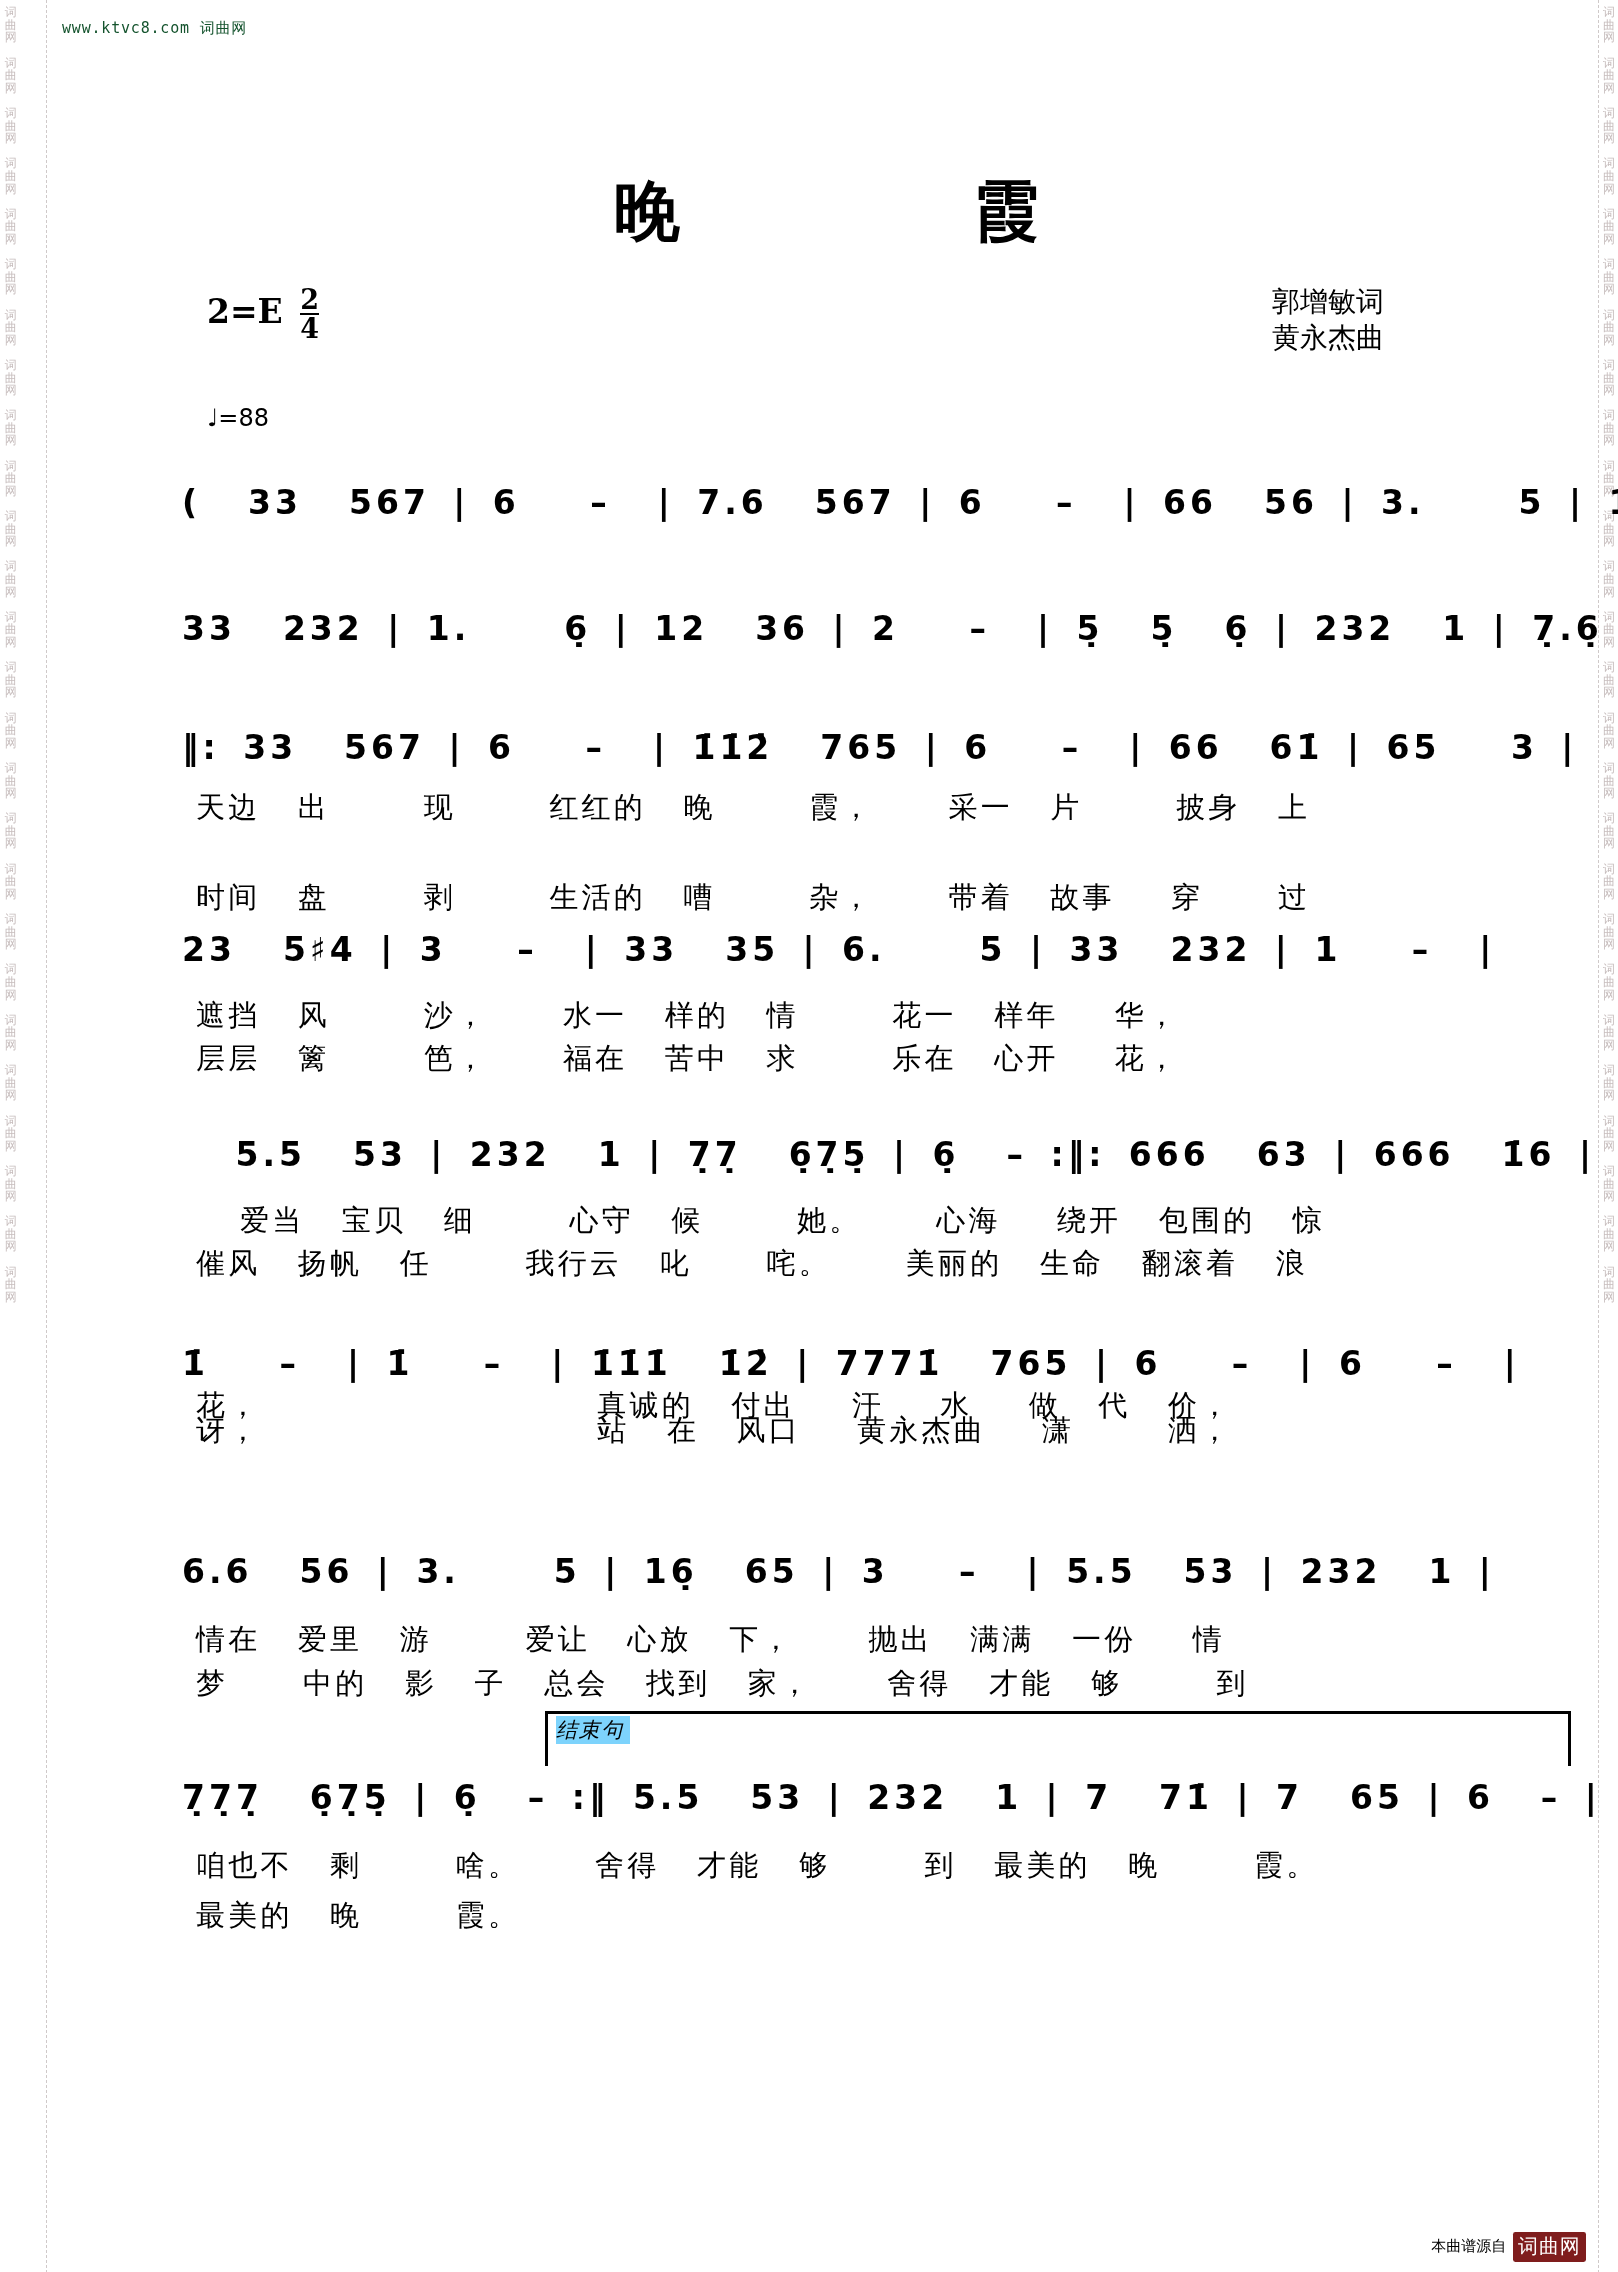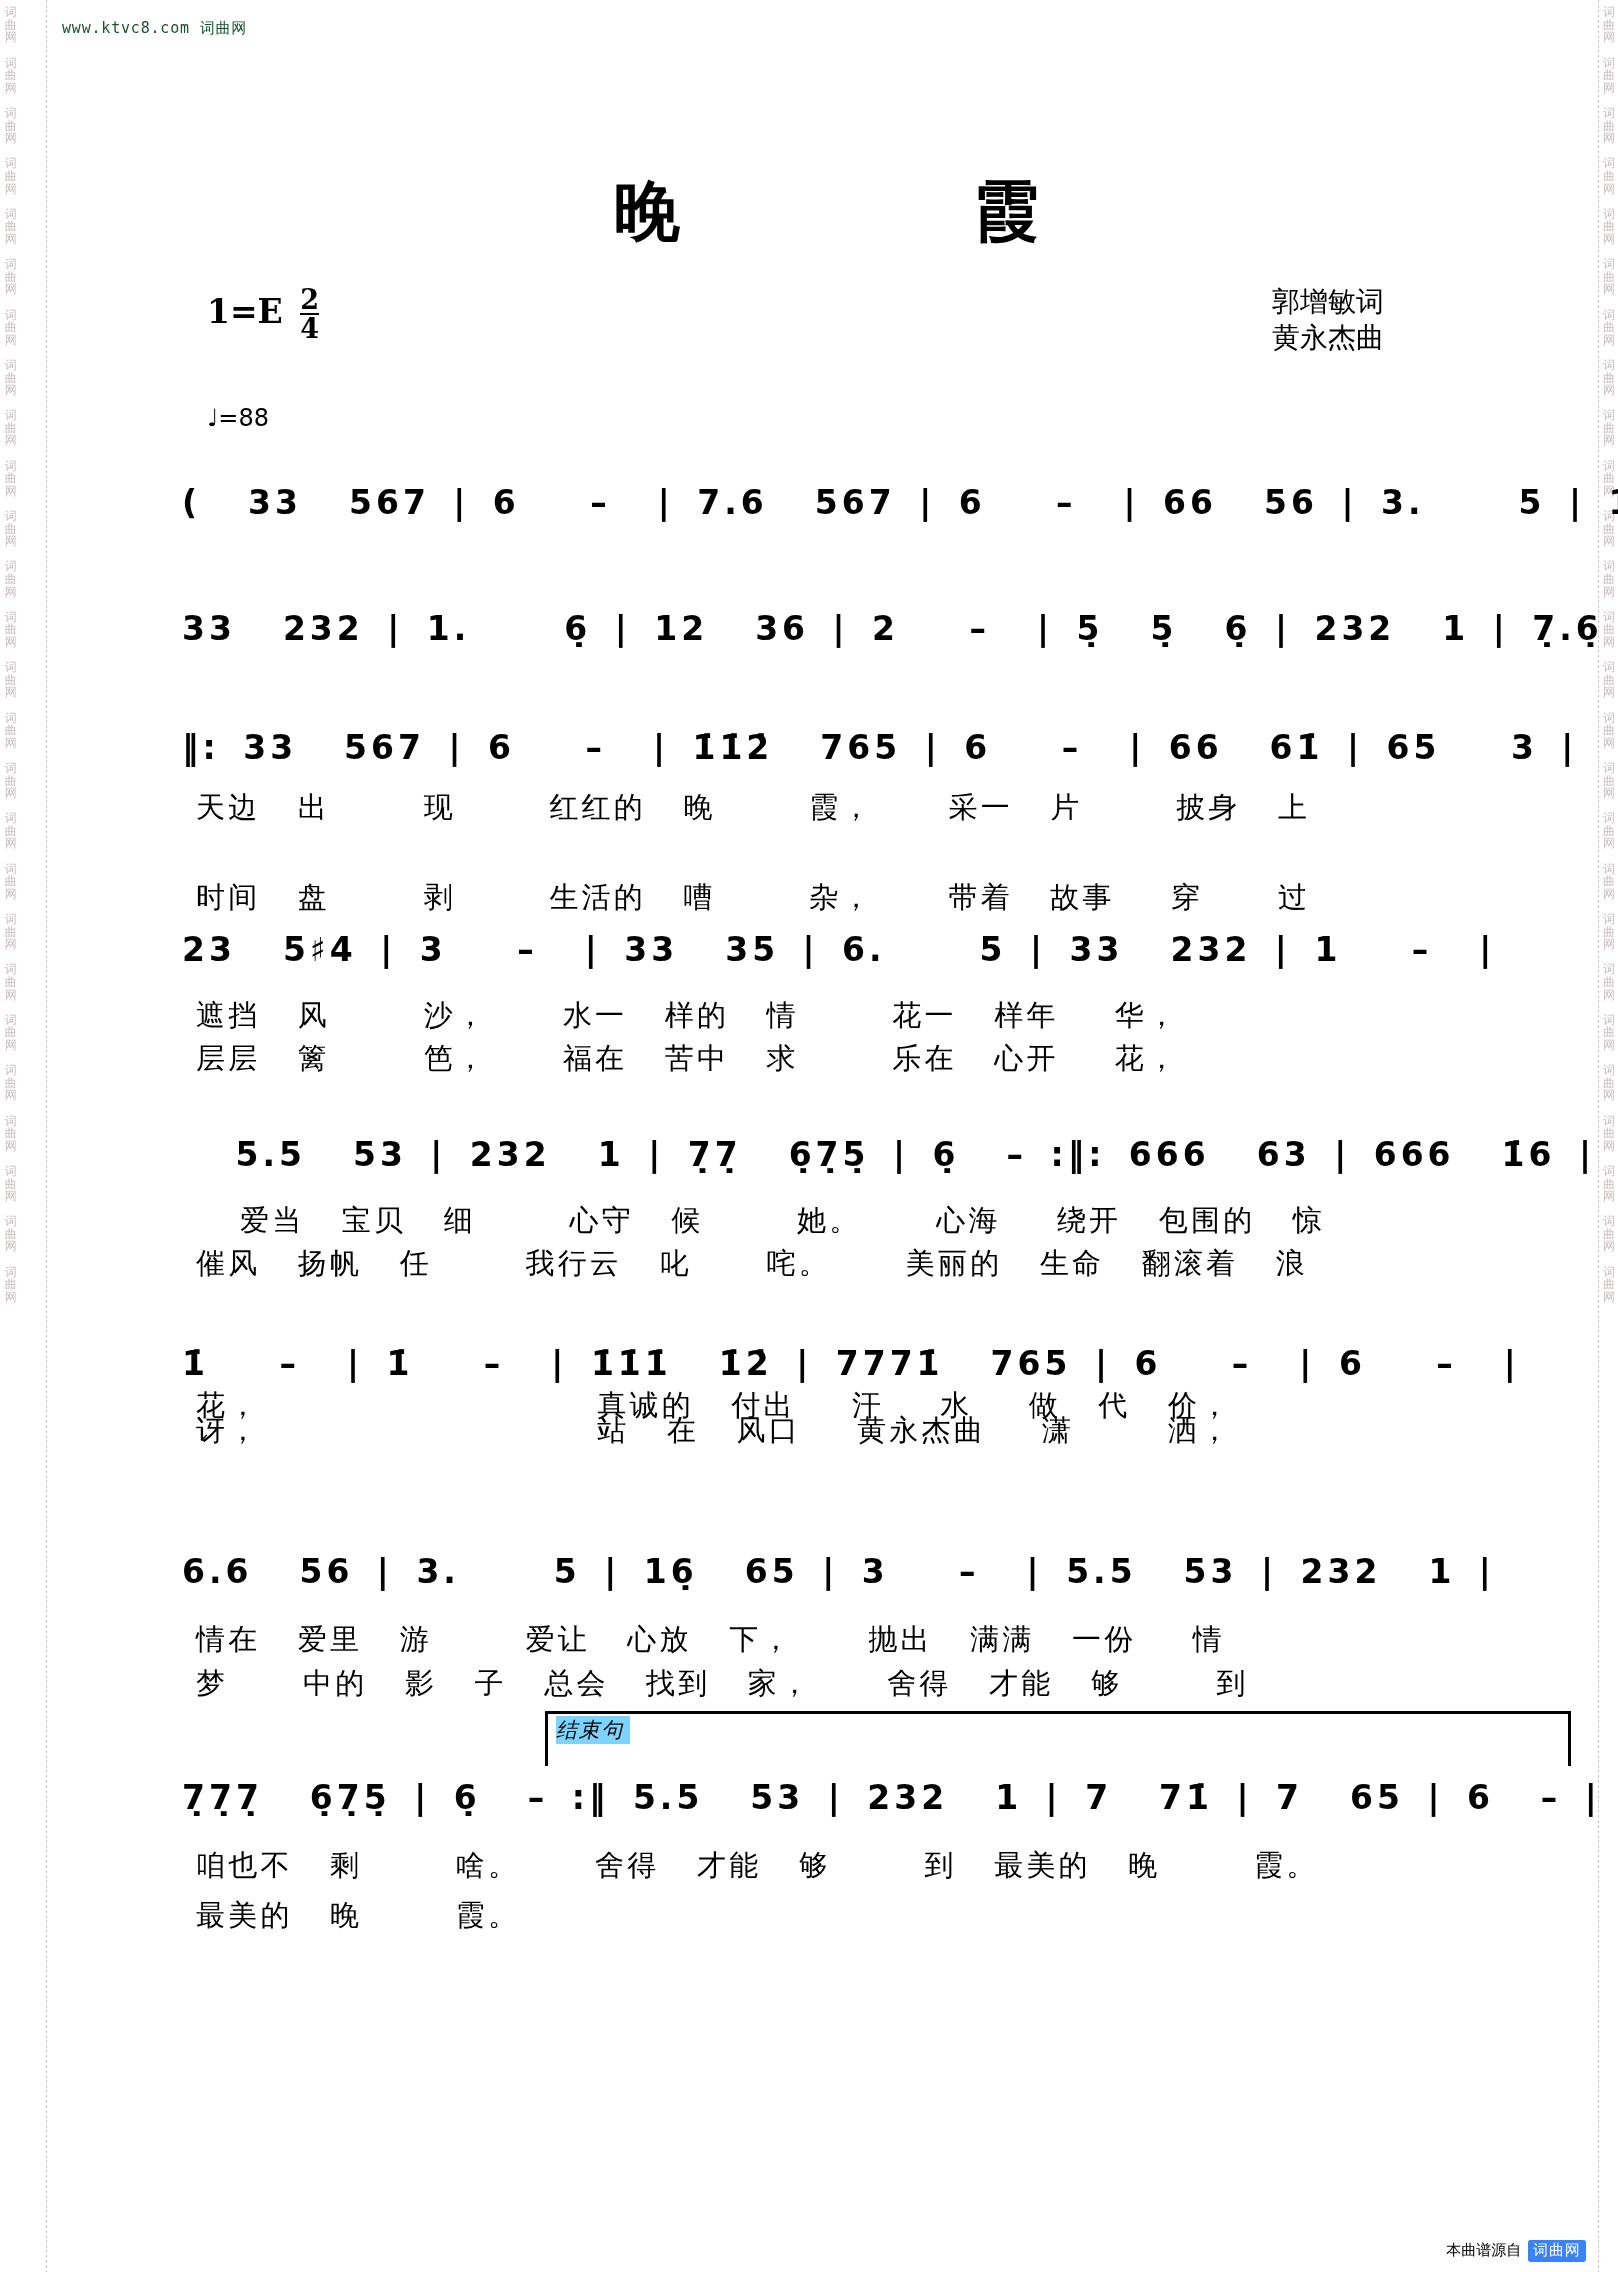--- a/index.html
+++ b/index.html
@@ -271,7 +271,7 @@
 <div class="title t2">霞</div>
 
 <div class="keyrow">
-  <span>1=E</span><span class="timesig"><span class="num">2</span><span class="den">4</span></span>
+  <span>2=E</span><span class="timesig"><span class="num">2</span><span class="den">4</span></span>
 </div>
 
 <div class="tempo">♩=88</div>

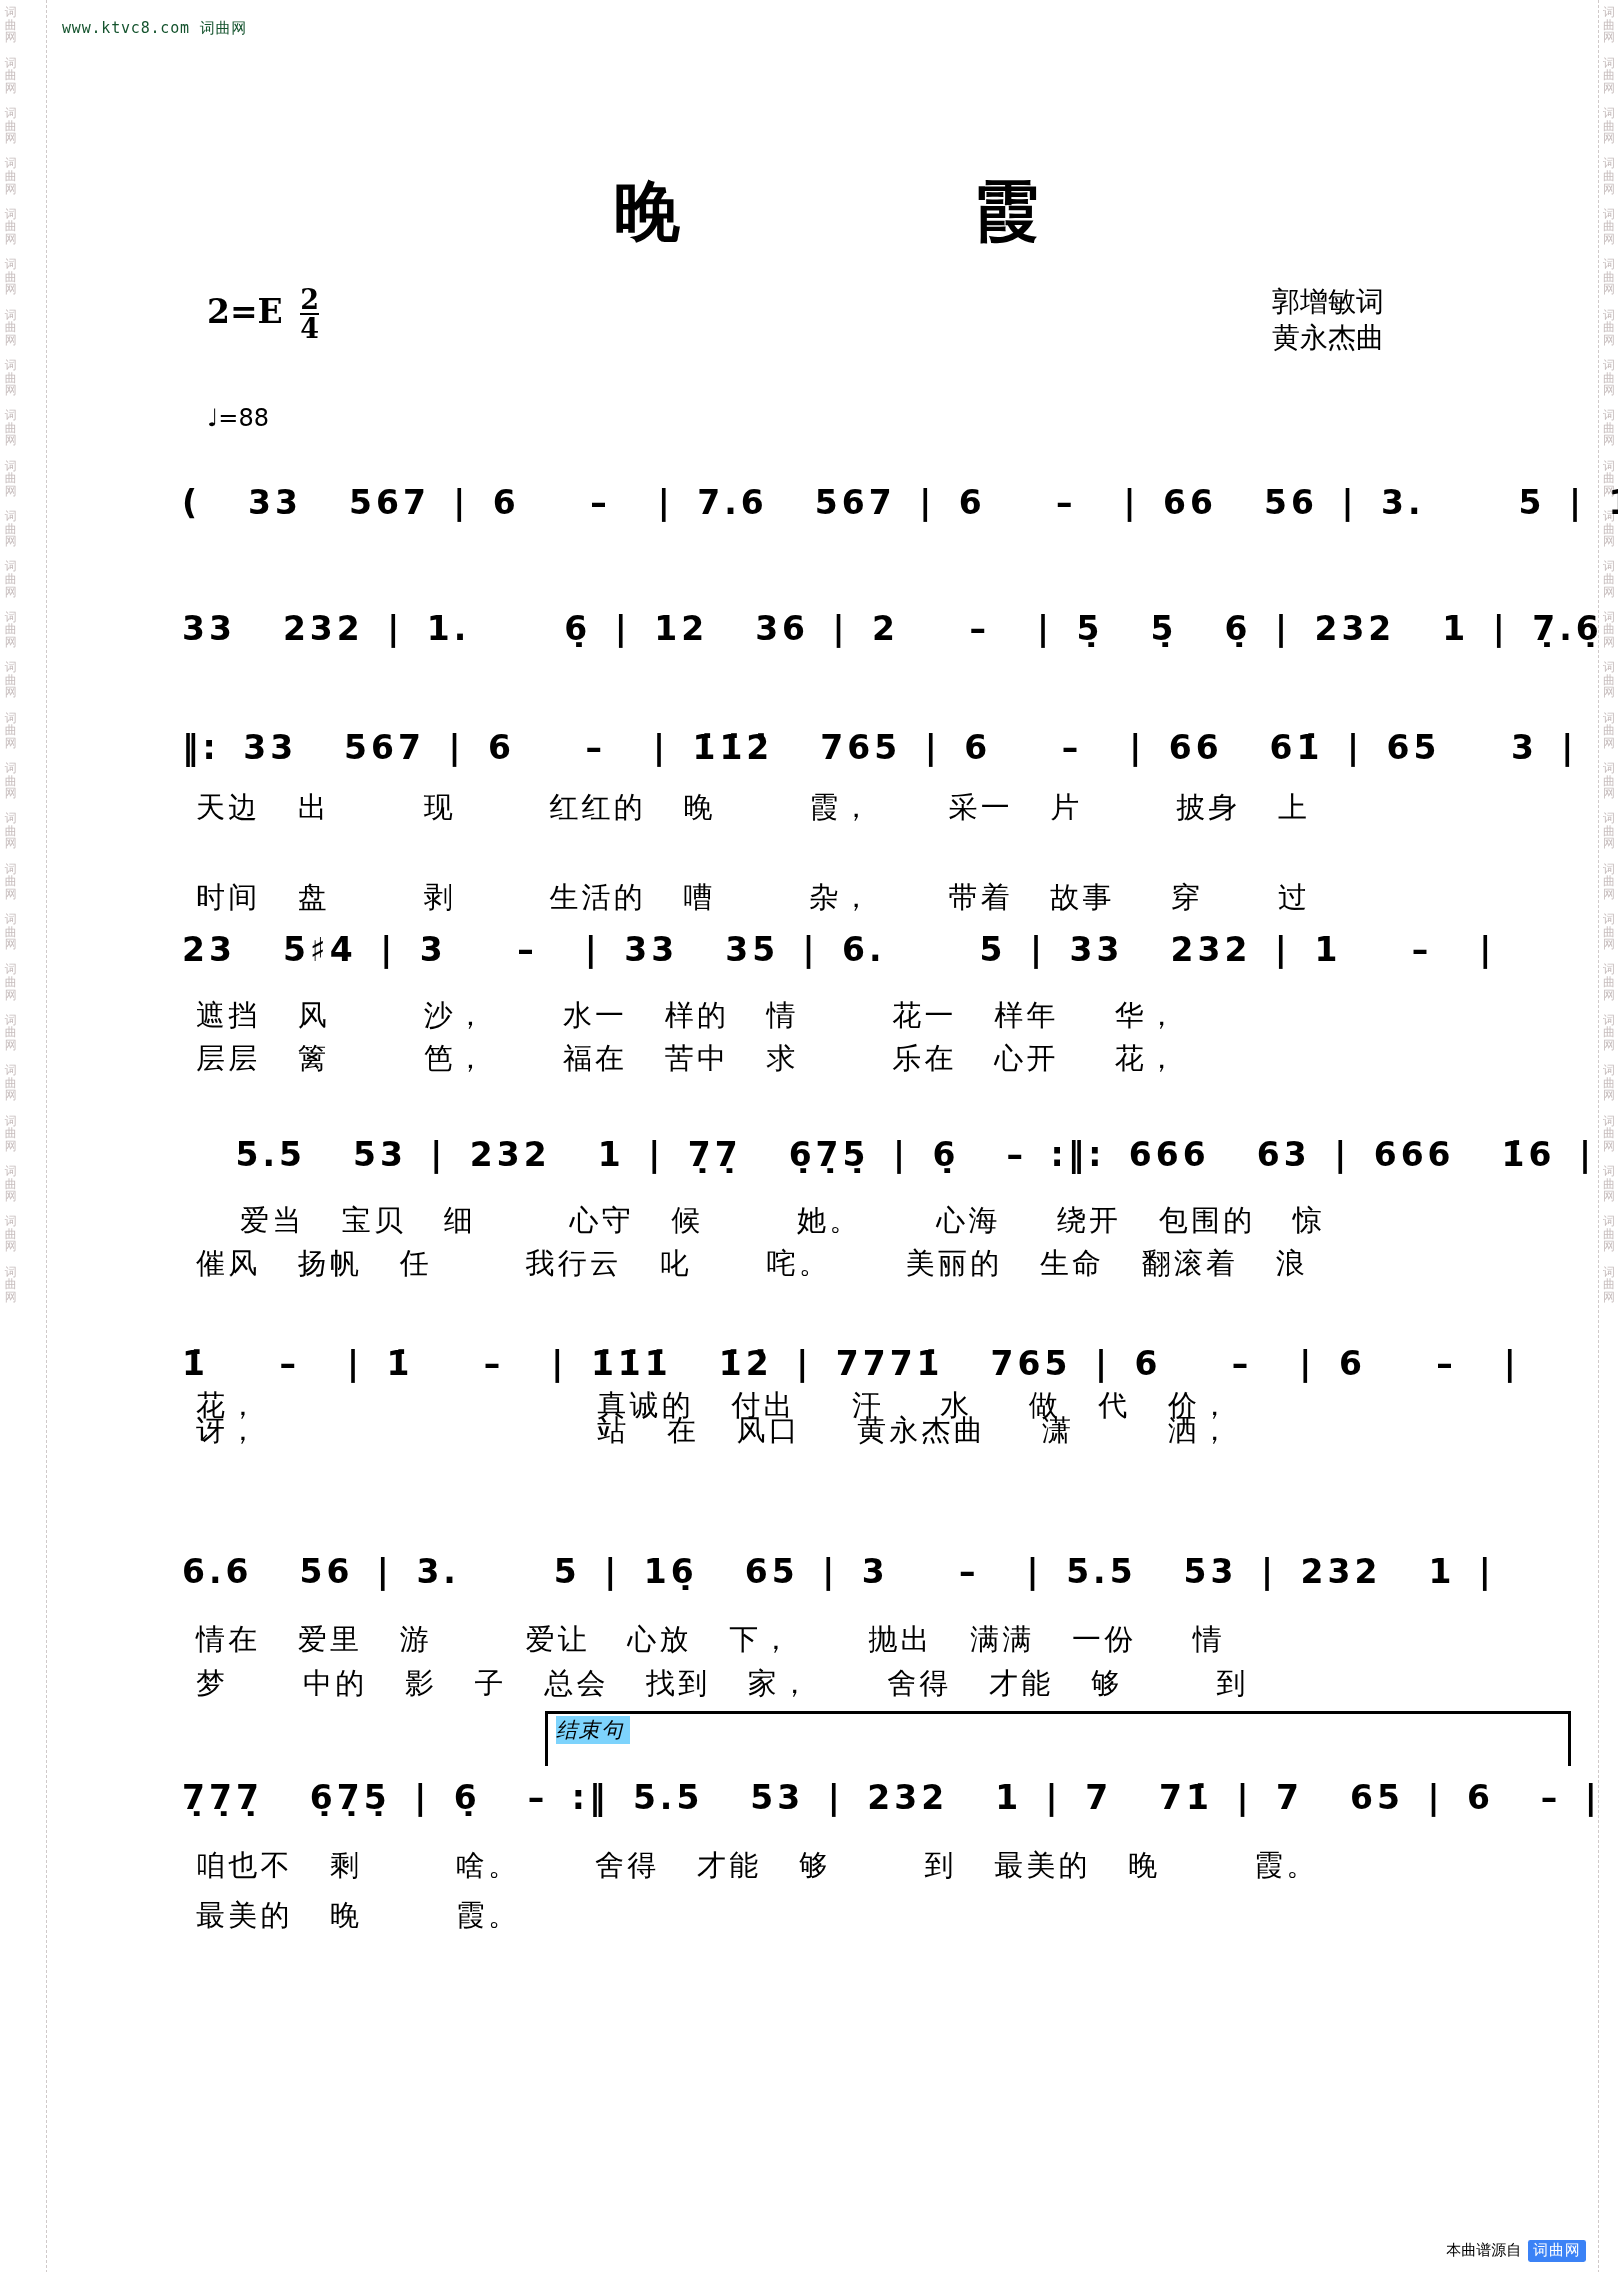--- a/index.html
+++ b/index.html
@@ -50,8 +50,8 @@
   }
   .footer{position:absolute;right:32px;bottom:11px;font-size:15px;
     display:flex;align-items:center;gap:6.3px;font-family:"DejaVu Sans", sans-serif;}
-  .badge{background:#3b82f6;color:#ffffff;padding:1.6px 5.5px;border-radius:2.4px;
-    font-size:15px;letter-spacing:0.8px;}
+  .badge{background:#7f1d1d;color:#ffffff;padding:1.6px 5.5px;border-radius:2.4px;
+    font-size:20px;letter-spacing:0.8px;}
 </style>
 </head>
 <body>

